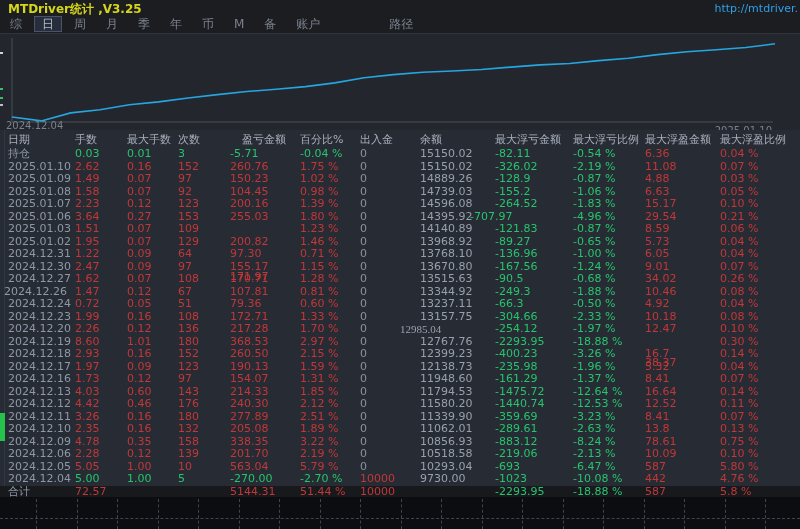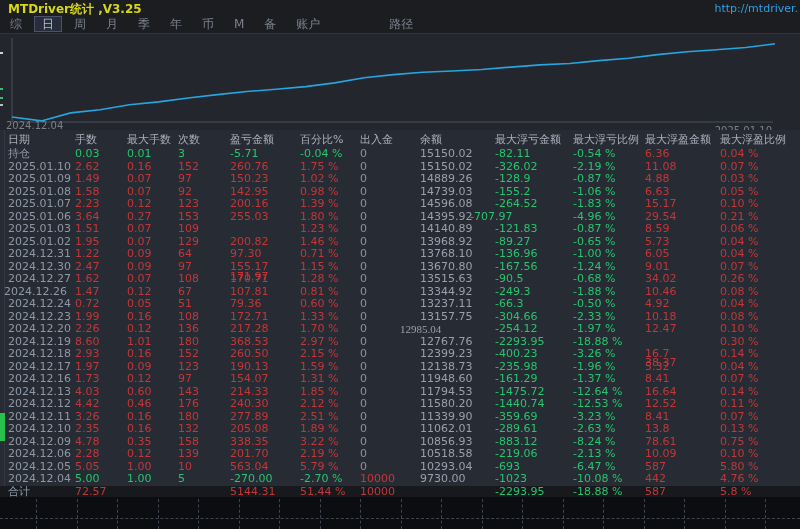--- a/index.html
+++ b/index.html
@@ -92,7 +92,7 @@
         <span class="cell" style="left: 75px;">手数</span>
         <span class="cell" style="left: 127px;">最大手数</span>
         <span class="cell" style="left: 178px;">次数</span>
-        <span class="cell" style="left: 230px;">盈亏金额</span>
+        <span class="cell" style="left: 242px;">盈亏金额</span>
         <span class="cell" style="left: 300px;">百分比%</span>
         <span class="cell" style="left: 360px;">出入金</span>
         <span class="cell" style="left: 420px;">余额</span>

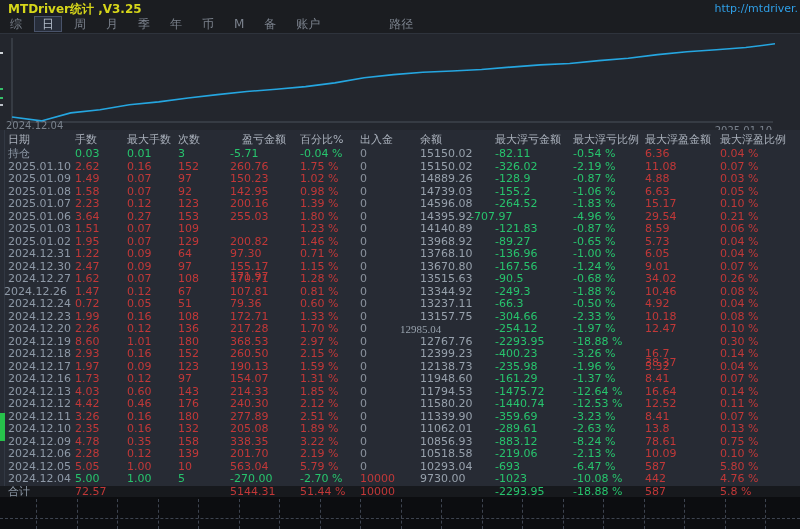--- a/index.html
+++ b/index.html
@@ -149,7 +149,7 @@
           <span class="cell c-red" style="left: 75px;">1.58</span>
           <span class="cell c-red" style="left: 127px;">0.07</span>
           <span class="cell c-red" style="left: 178px;">92</span>
-          <span class="cell c-red" style="left: 230px;">142.95</span>
+          <span class="cell c-red" style="left: 230px;">104.45</span>
           <span class="cell c-red" style="left: 300px;">0.98 %</span>
           <span class="cell c-dim" style="left: 360px;">0</span>
           <span class="cell c-bal" style="left: 420px;">14739.03</span>

